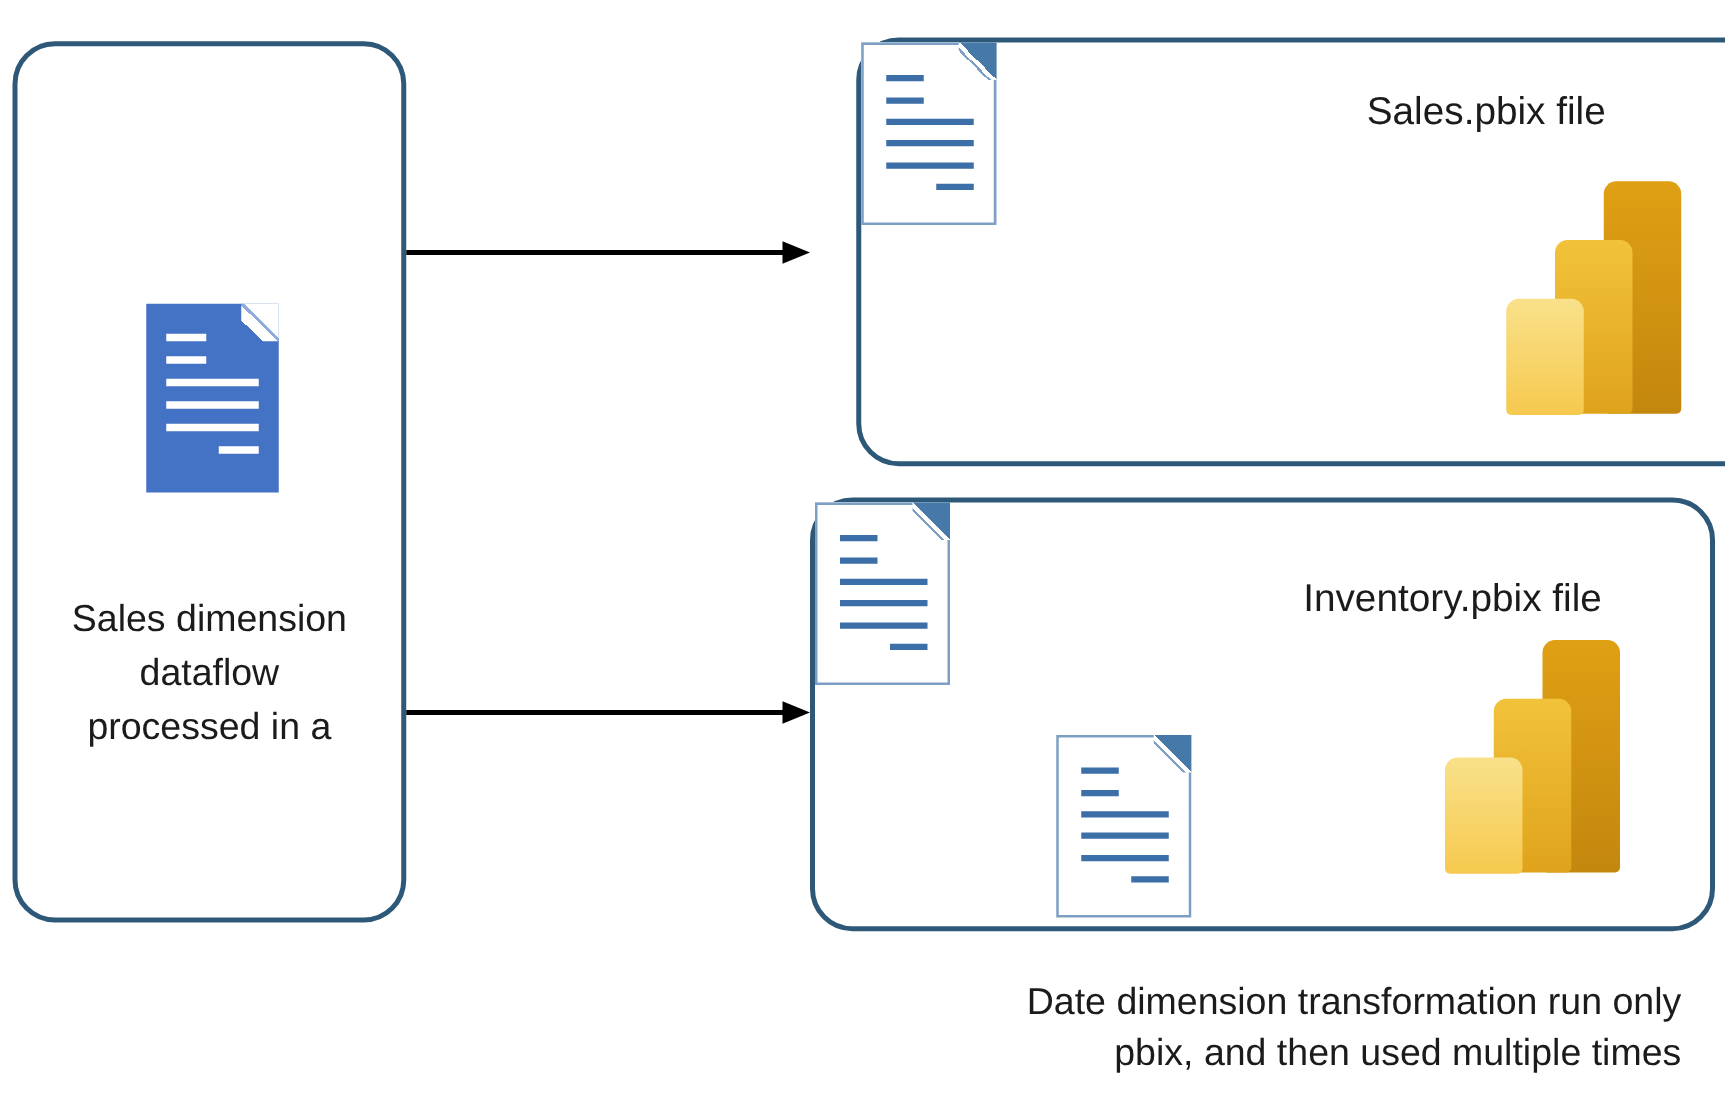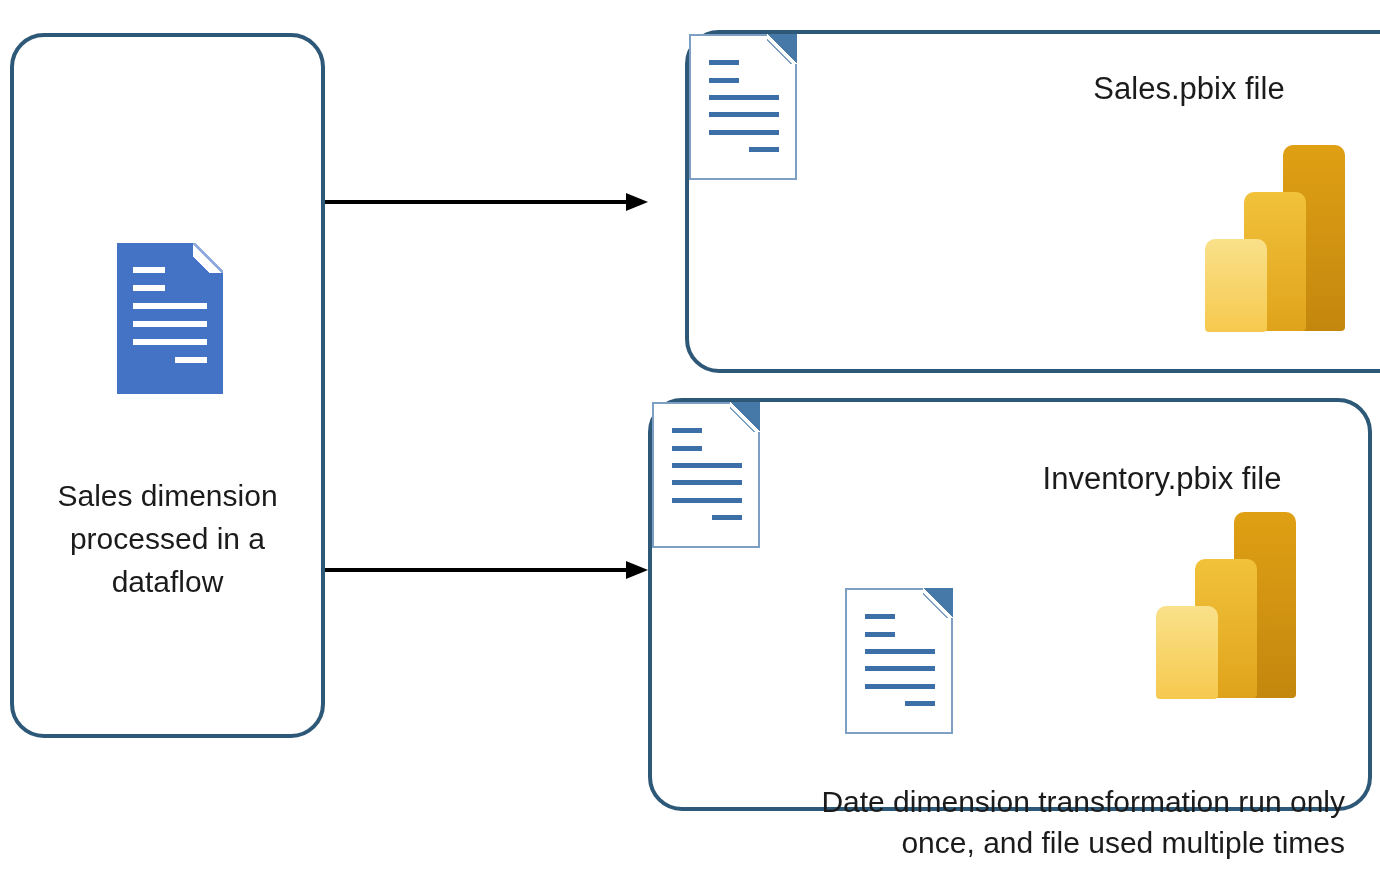--- a/index.html
+++ b/index.html
@@ -19,7 +19,7 @@
   .rbox{position:absolute;border:4px solid var(--box-border);border-radius:34px;background:#fff;}
   #source-box{left:10px;top:33px;width:315px;height:705px;}
   #sales-box{left:685px;top:30px;width:876px;height:343px;}
-  #inventory-box{left:648px;top:398px;width:724px;height:413px;}
+  #inventory-box{left:648px;top:398px;width:724px;height:347px;}
 
   .box-title{position:absolute;font-size:31px;line-height:34px;white-space:nowrap;text-align:center;color:var(--text);}
   #sales-box .box-title{left:330px;width:340px;top:38px;}

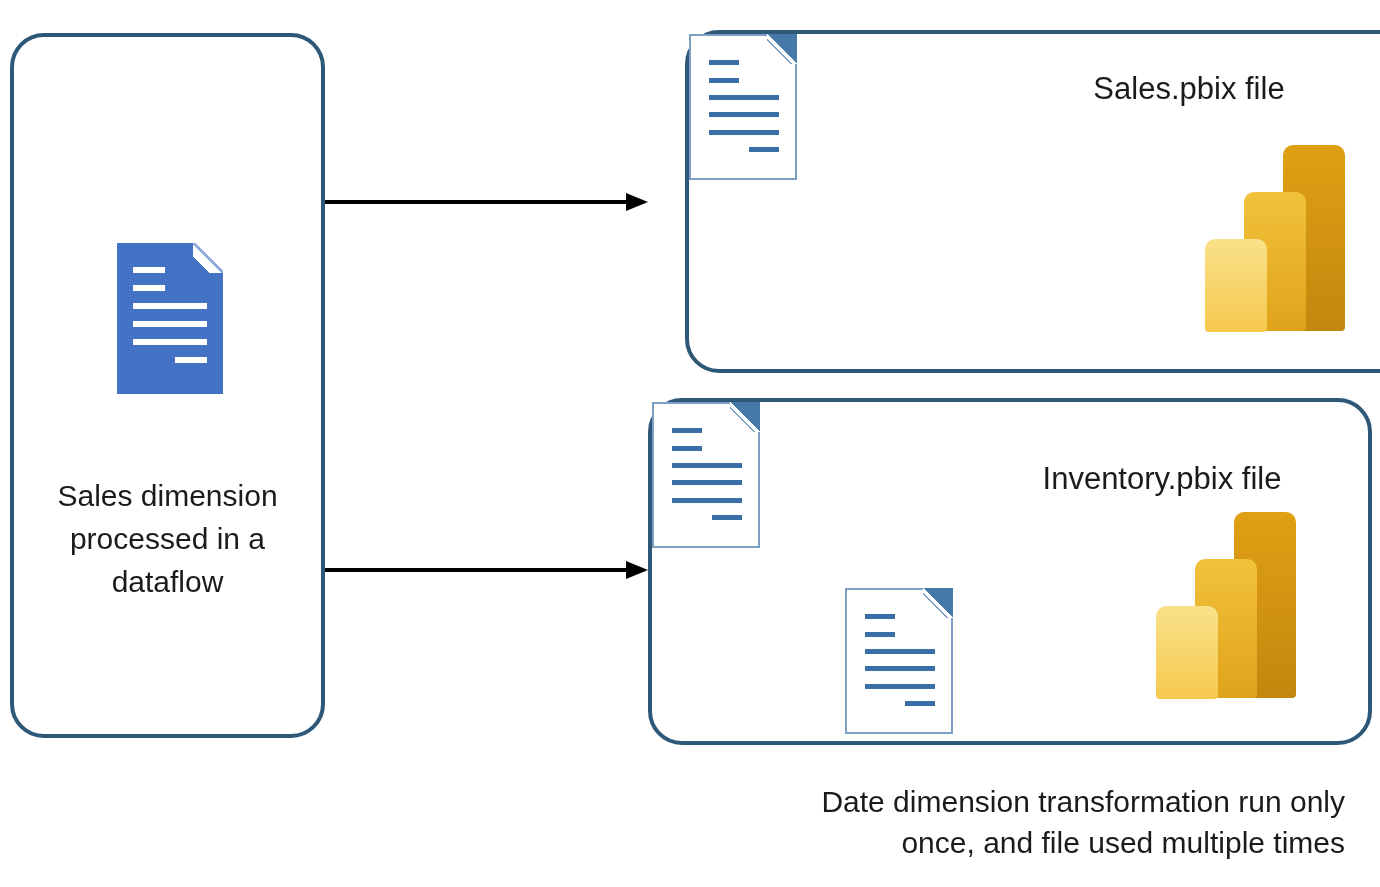--- a/index.html
+++ b/index.html
@@ -94,8 +94,8 @@
   </div>
   <div class="source-text">
     <div>Sales dimension</div>
+    <div>dataflow</div>
     <div>processed in a</div>
-    <div>dataflow</div>
   </div>
 </div>
 

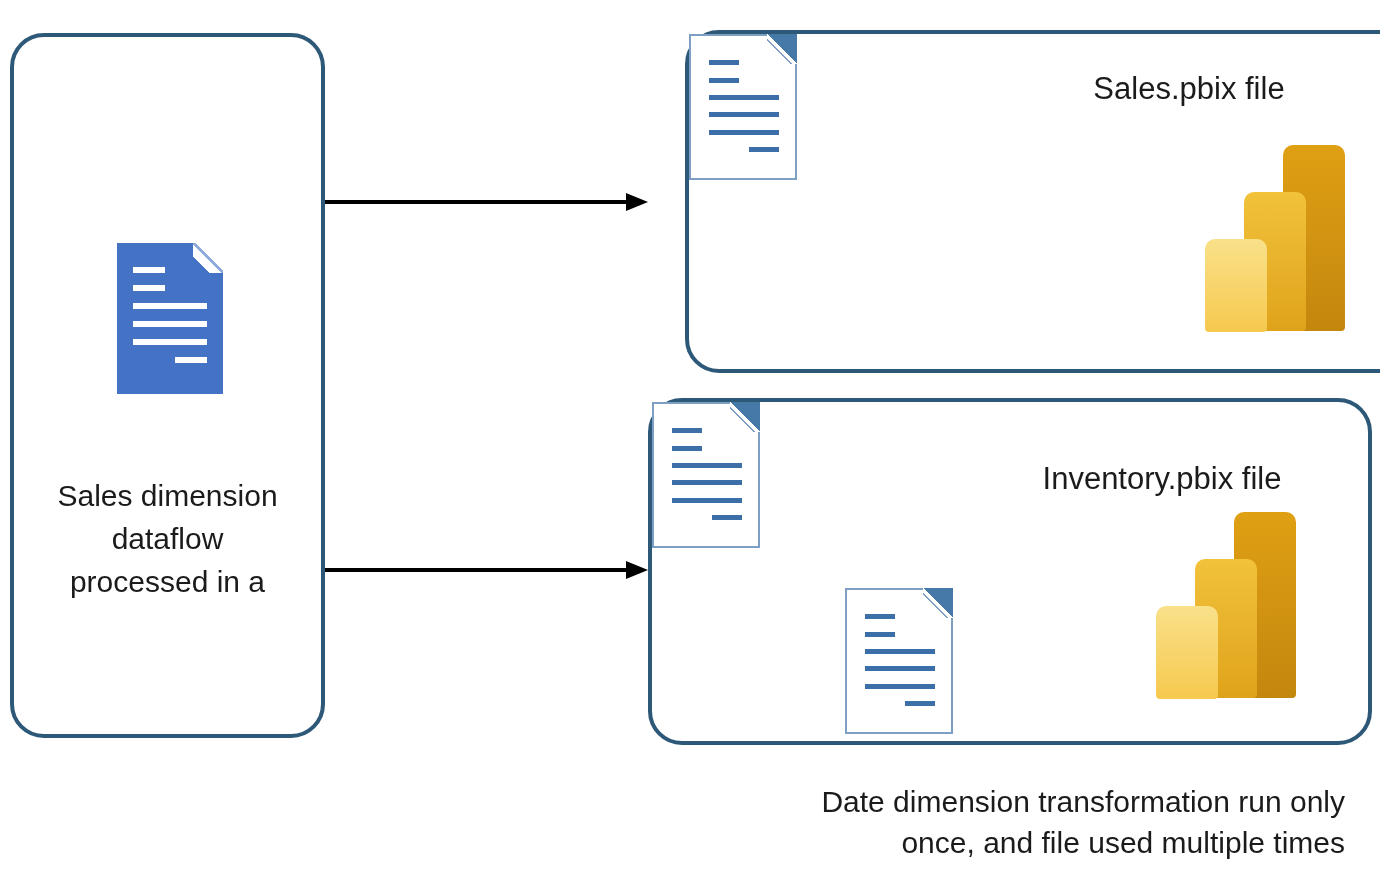--- a/index.html
+++ b/index.html
@@ -201,7 +201,7 @@
 
 <div class="caption">
   <div>Date dimension transformation run only</div>
-  <div>once, and file used multiple times</div>
+  <div>pbix, and then used multiple times</div>
 </div>
 
 </body></html>

